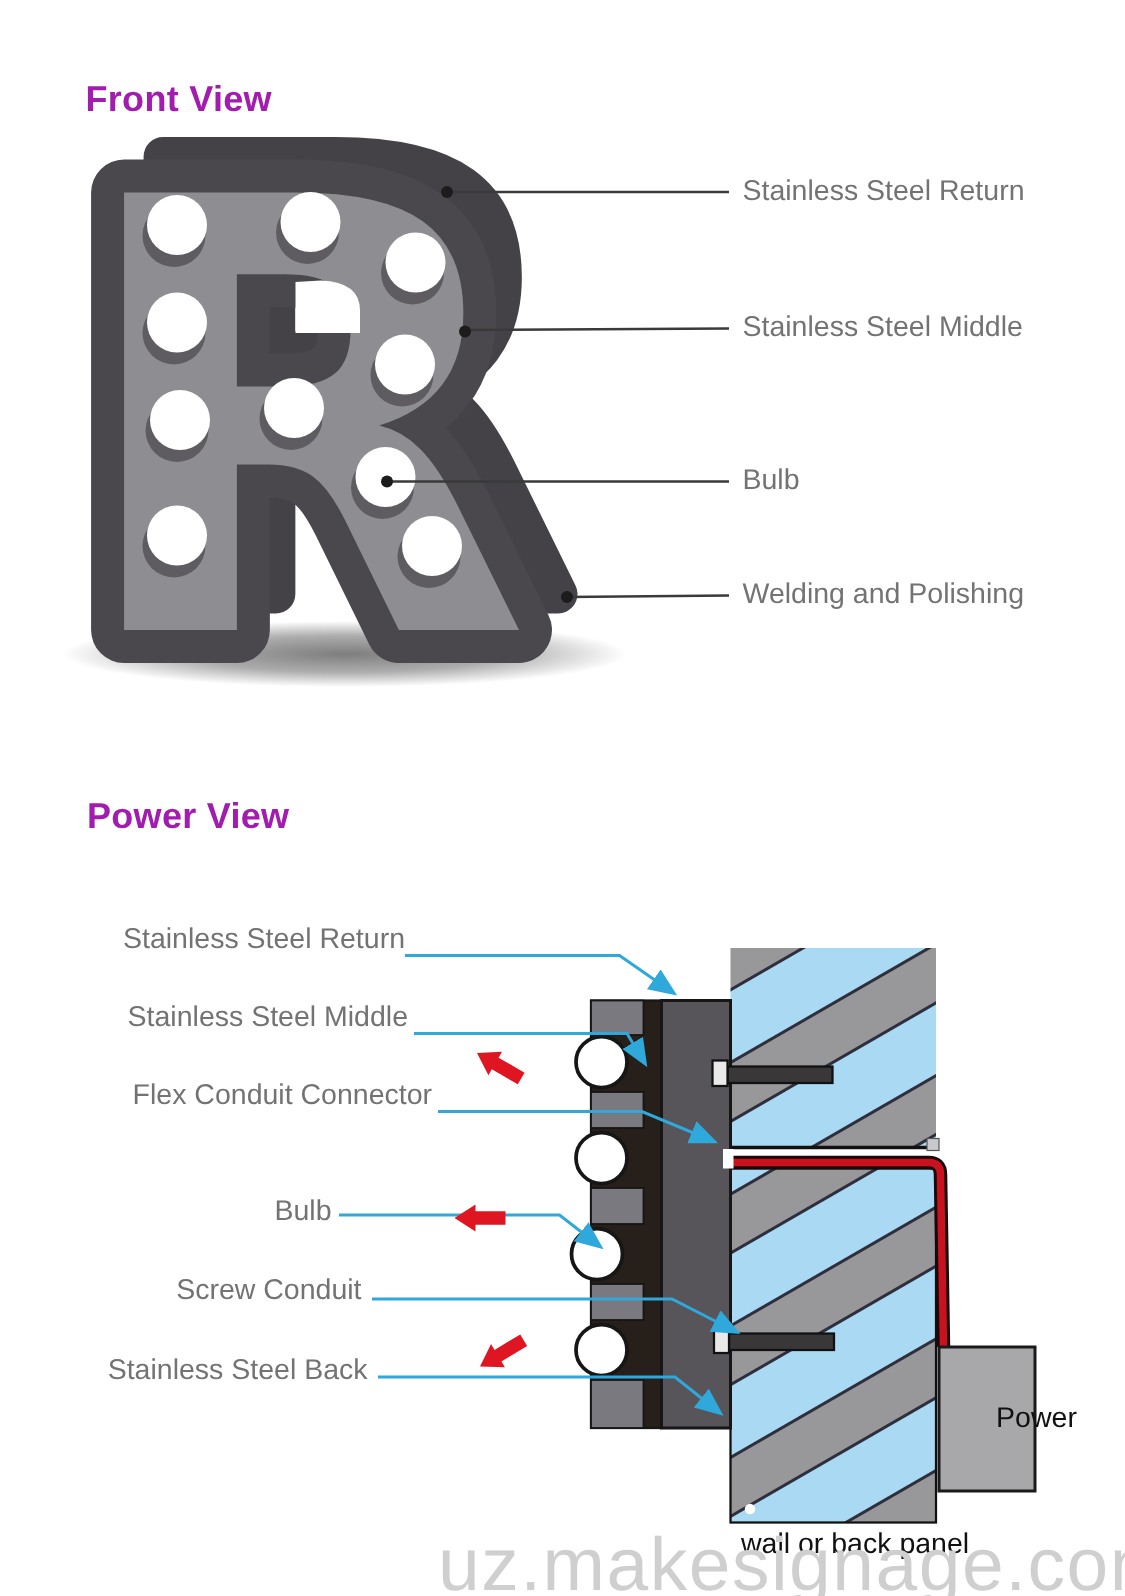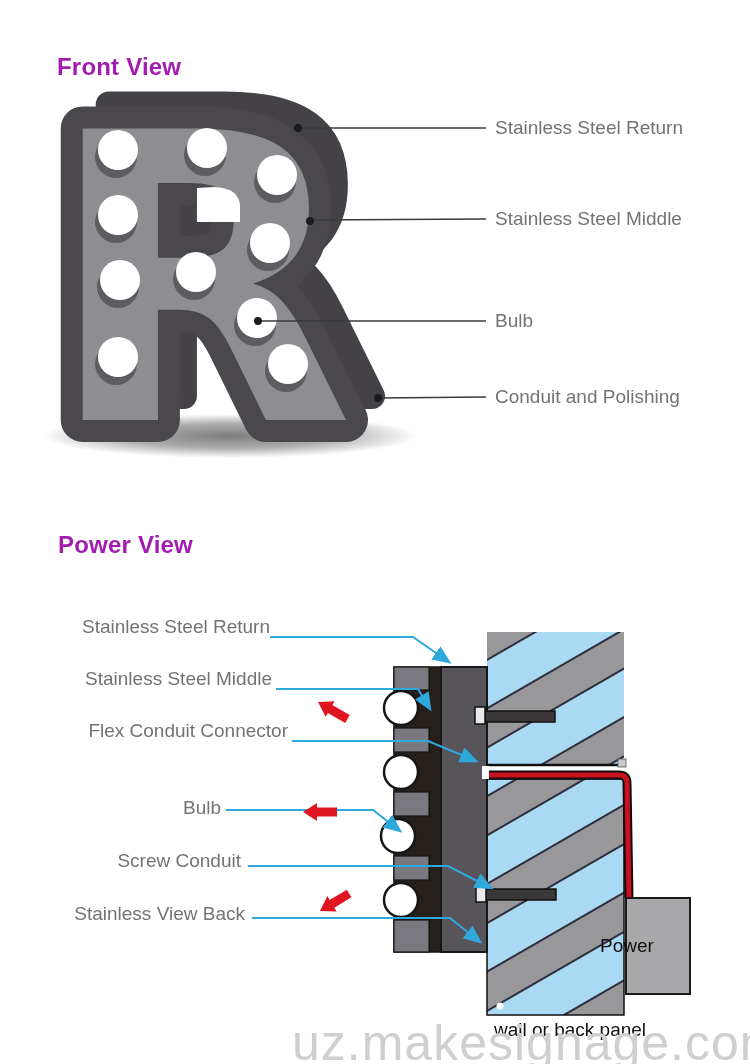--- a/index.html
+++ b/index.html
@@ -159,7 +159,7 @@
   <div class="lbl" style="left:495px;top:128px;">Stainless Steel Return</div>
   <div class="lbl" style="left:495px;top:219px;">Stainless Steel Middle</div>
   <div class="lbl" style="left:495px;top:321px;">Bulb</div>
-  <div class="lbl" style="left:495px;top:397px;">Conduit and Polishing</div>
+  <div class="lbl" style="left:495px;top:397px;">Welding and Polishing</div>
 
   <div class="lbl r" style="right:480px;top:627px;">Stainless Steel Return</div>
   <div class="lbl r" style="right:478px;top:679px;">Stainless Steel Middle</div>

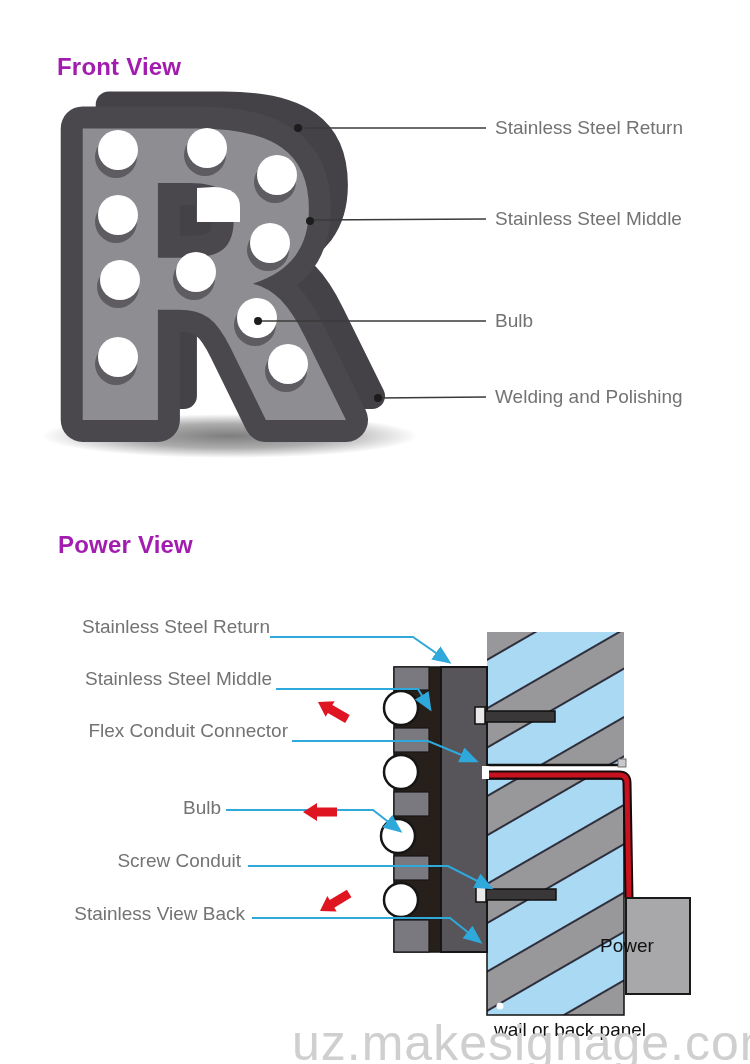--- a/index.html
+++ b/index.html
@@ -166,7 +166,7 @@
   <div class="lbl r" style="right:462px;top:731px;text-align:center;">Flex Conduit Connector</div>
   <div class="lbl r" style="right:529px;top:808px;">Bulb</div>
   <div class="lbl r" style="right:509px;top:861px;">Screw Conduit</div>
-  <div class="lbl r" style="right:505px;top:914px;">Stainless View Back</div>
+  <div class="lbl r" style="right:505px;top:914px;">Stainless Steel Back</div>
 
   <div class="powerbox-label">Power</div>
   <div class="caption">wall or back panel</div>

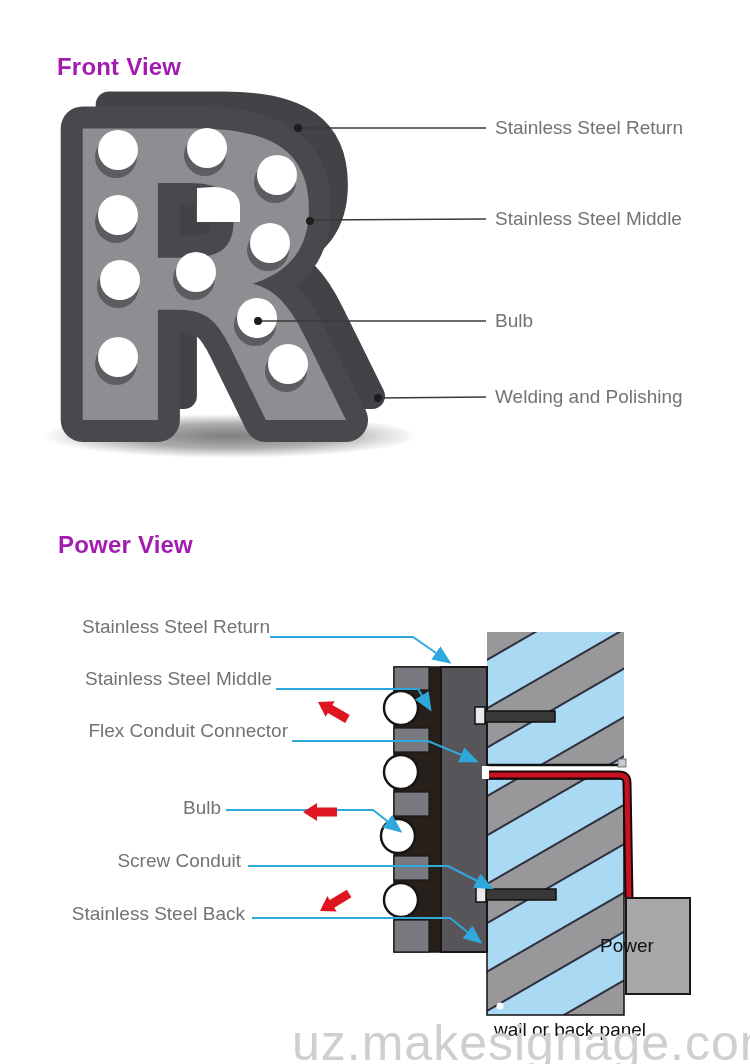--- a/index.html
+++ b/index.html
@@ -8,7 +8,7 @@
   .title{position:absolute;font-size:24px;font-weight:600;color:#a21caf;letter-spacing:.2px;}
   .lbl{position:absolute;font-size:19px;color:#737373;white-space:nowrap;transform:translateY(-50%);}
   .lbl.r{text-align:right;}
-  .powerbox-label{position:absolute;left:595px;top:898px;width:64px;height:96px;
+  .powerbox-label{position:absolute;left:659px;top:898px;width:64px;height:96px;
         display:flex;align-items:center;justify-content:center;font-size:19px;color:#111;}
   .caption{position:absolute;left:494px;top:1019px;font-size:19px;color:#111;white-space:nowrap;}
   .watermark{position:absolute;left:292px;top:1014px;font-size:50px;color:#cfcfcf;

